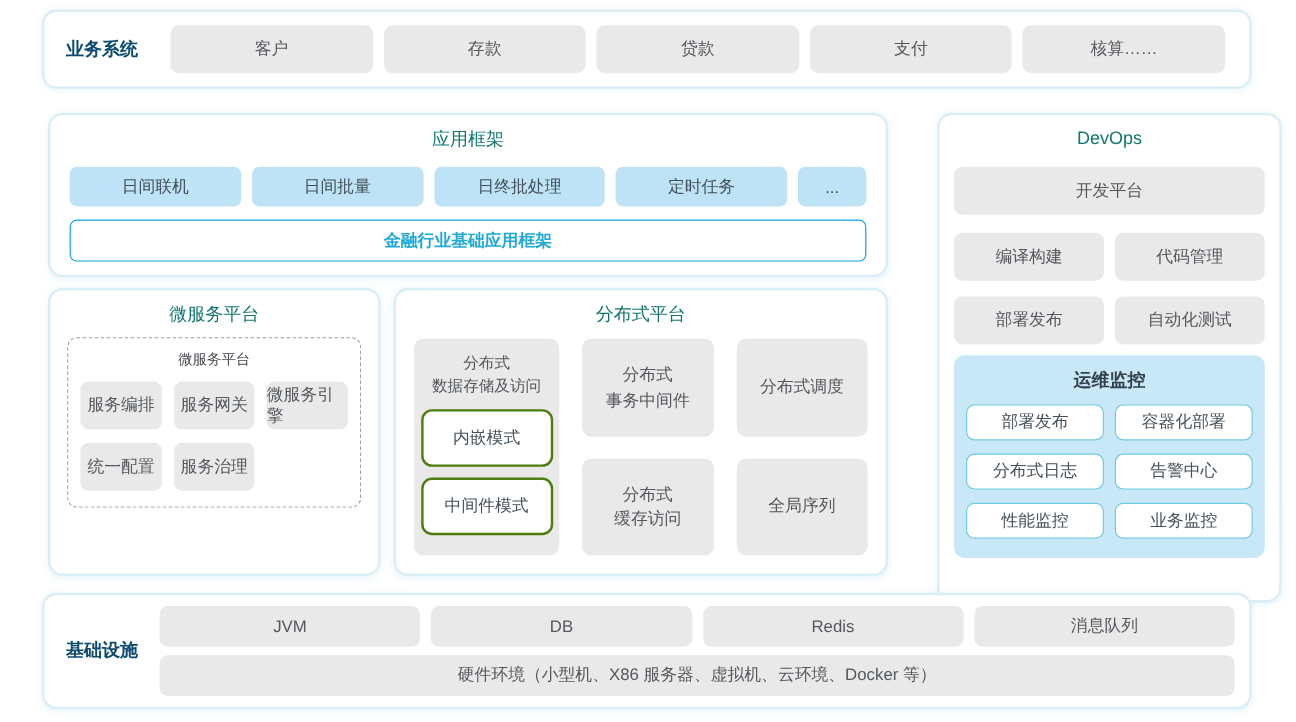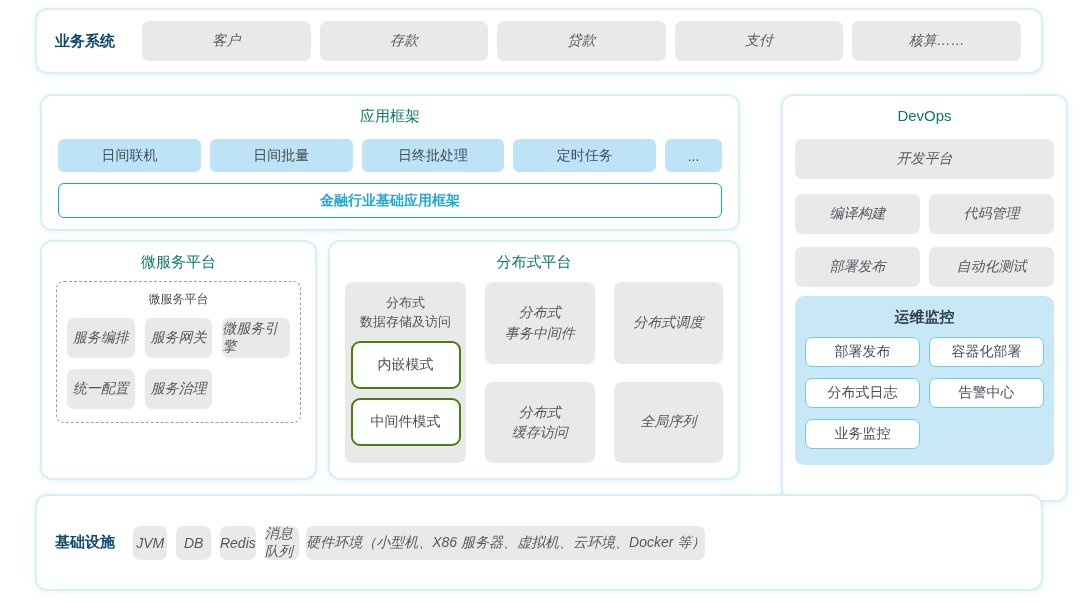--- a/index.html
+++ b/index.html
@@ -15,7 +15,7 @@
   .side-label{flex:0 0 96px;text-align:center;font-size:15px;font-weight:600;color:#0c4a6e;}
   .gbox{
     background:#e9e9ea;border-radius:7px;display:flex;align-items:center;justify-content:center;
-    font-size:14px;color:#54585c;box-sizing:border-box;font-style:italic;
+    font-size:14px;color:#54585c;box-sizing:border-box;
   }
   .wbox{
     background:#fff;border:1px solid #72cbe0;border-radius:7px;height:30px;

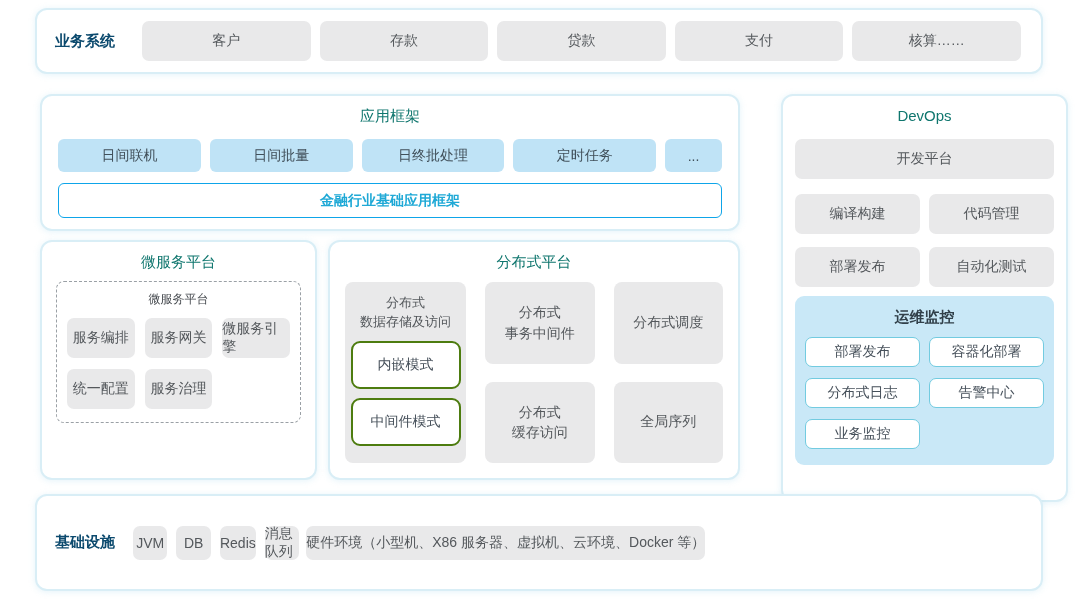--- a/index.html
+++ b/index.html
@@ -122,6 +122,7 @@
         <div class="wbox">容器化部署</div>
         <div class="wbox">分布式日志</div>
         <div class="wbox">告警中心</div>
+        <div class="wbox">性能监控</div>
         <div class="wbox">业务监控</div>
       </div>
     </div>

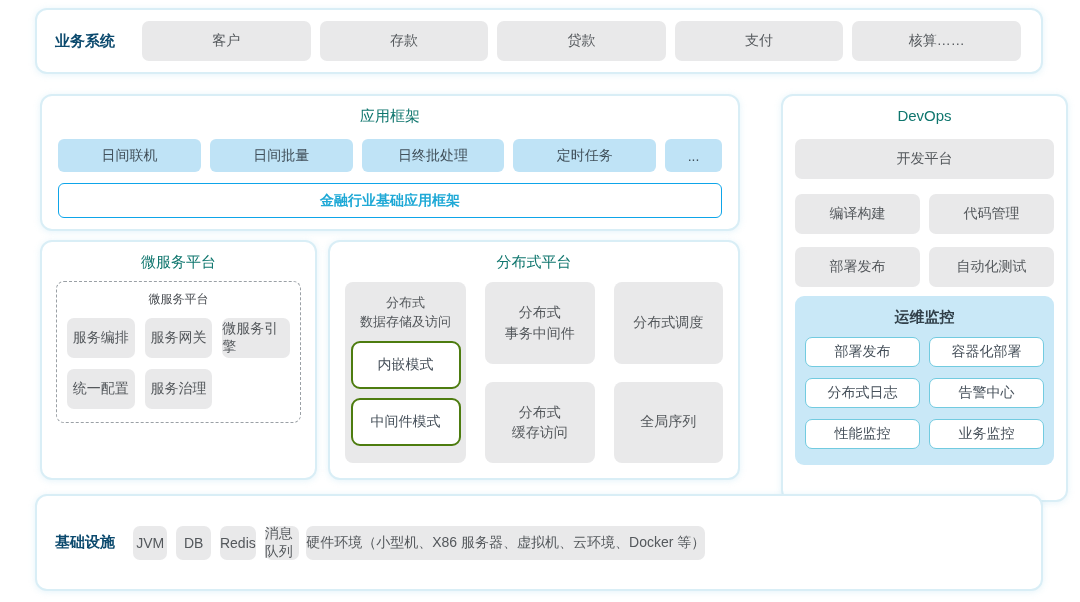--- a/index.html
+++ b/index.html
@@ -75,7 +75,7 @@
 
   
   .infra{left:35px;top:494px;width:1008px;height:97px;display:flex;align-items:center;padding:0 12px 0 0;}
-  .infra-body{flex:1;display:flex;flex-direction:row;gap:7px;}
+  .infra-body{flex:1;display:flex;flex-direction:column;gap:7px;}
   .infra-row{display:flex;gap:9px;}
   .infra-row .gbox{flex:1;height:34px;}
   .hw{height:34px;}

